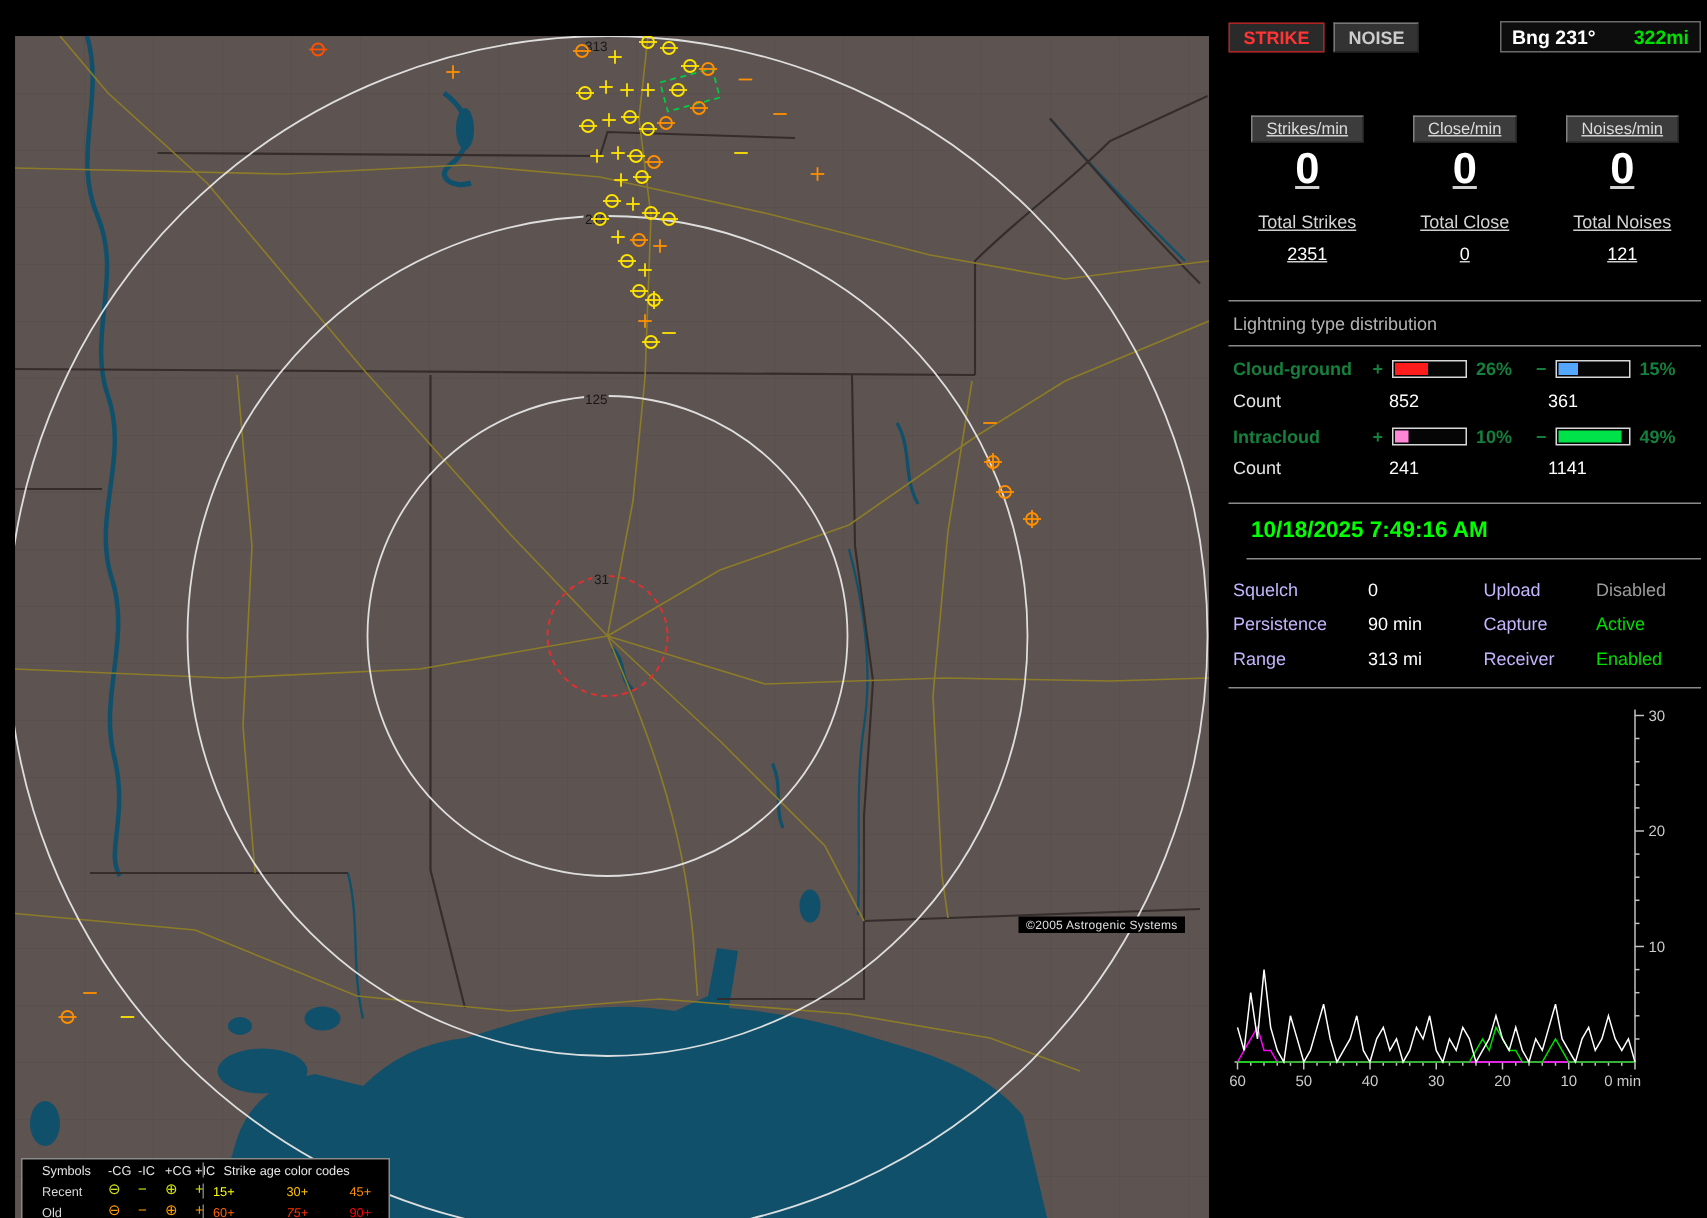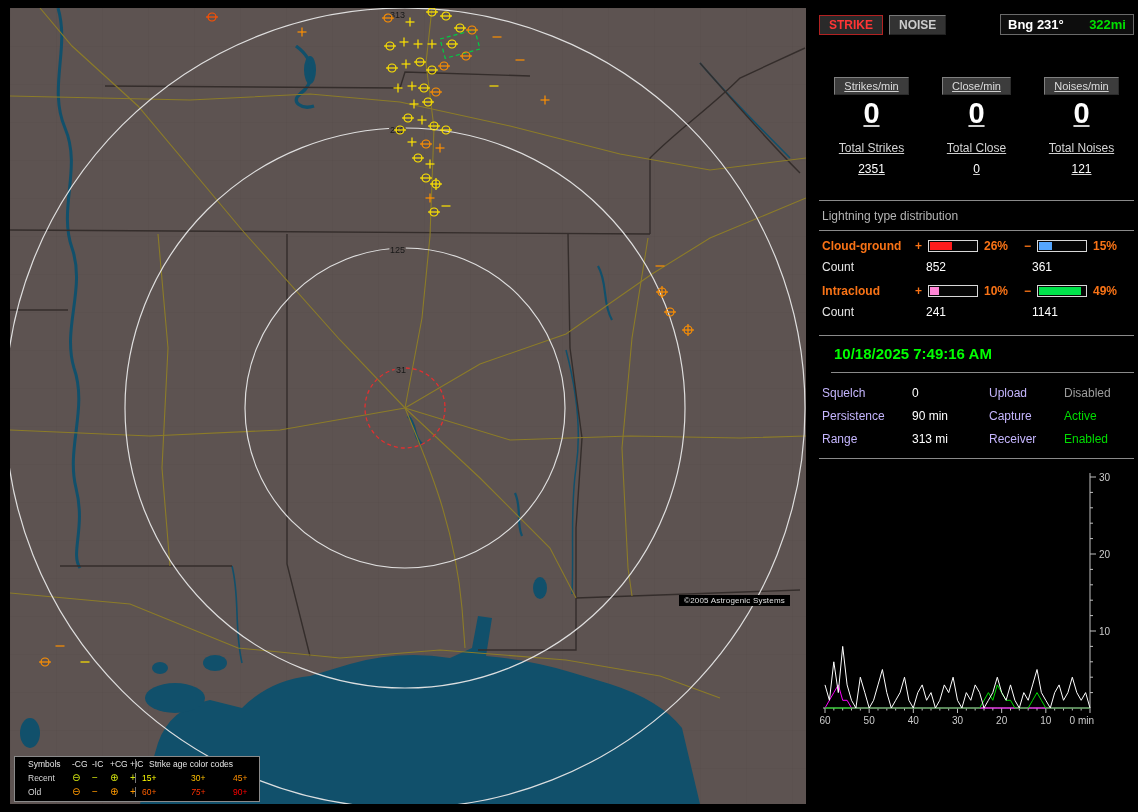--- a/index.html
+++ b/index.html
@@ -6,7 +6,7 @@
   body{width:1138px;height:812px;position:relative;overflow:hidden;
        font-family:"Liberation Sans","DejaVu Sans",sans-serif;}
   
-  .map{position:absolute;left:10px;top:8px;width:796px;height:600px;background:#5d5351;}
+  .map{position:absolute;left:10px;top:24px;width:796px;height:600px;background:#5d5351;}
   .map svg{position:absolute;left:0;top:0;}
   .copyright{position:absolute;right:16px;bottom:2px;background:#000;color:#e0e0e0;
              font-size:8px;padding:1px 5px;letter-spacing:.2px;}

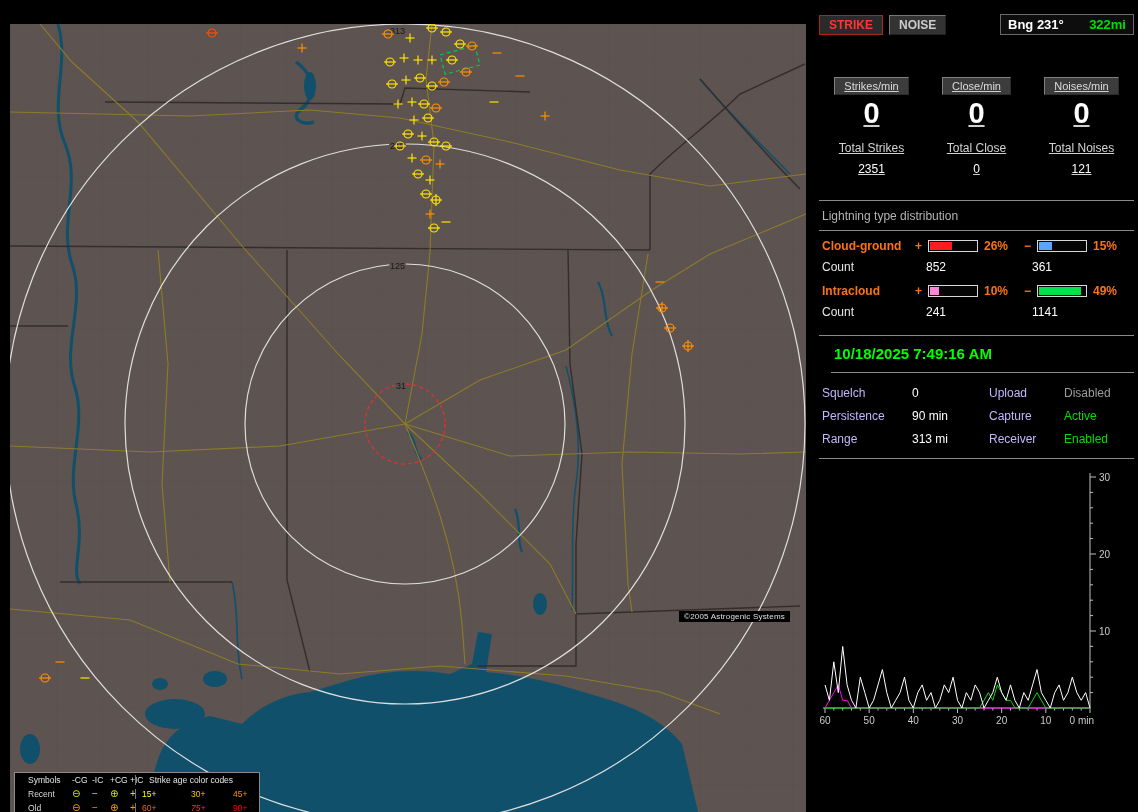--- a/index.html
+++ b/index.html
@@ -42,7 +42,7 @@
   .counter .total-value{font-size:12px;color:#ffffff;margin-top:7px;}
   .sep-1{margin-top:24px;}
   .dist-title{color:#b4b4b4;font-size:12px;padding:8px 3px 7px;border-bottom:1px solid #8a8a8a;}
-  .dist-row{display:flex;align-items:center;font-size:12px;font-weight:bold;color:#f97316;
+  .dist-row{display:flex;align-items:center;font-size:12px;font-weight:bold;color:#15803d;
             padding:8px 3px 0;}
   .dist-row .dlabel{width:90px;}
   .sign{width:13px;text-align:center;}

